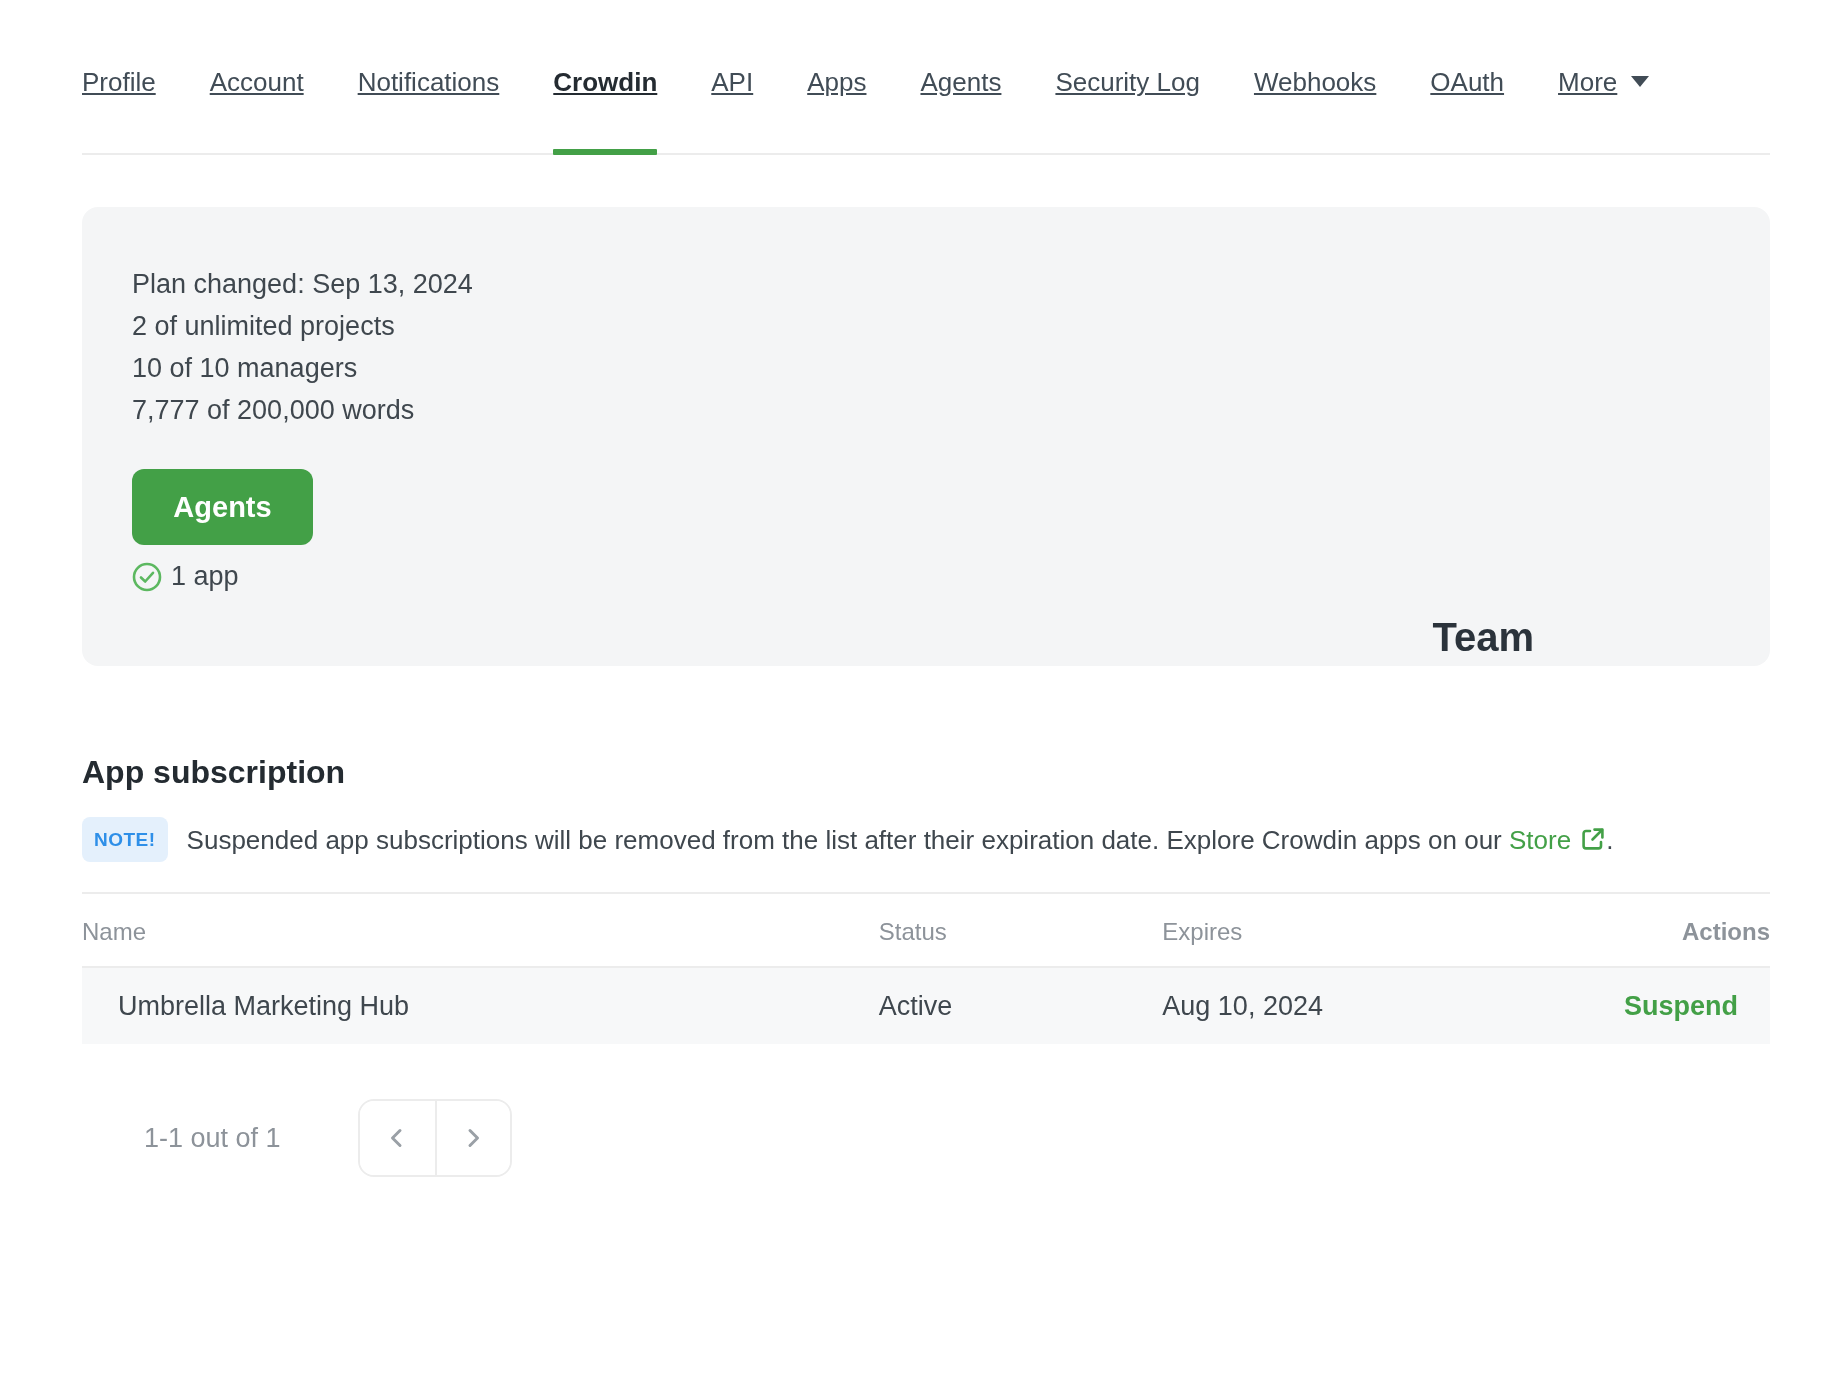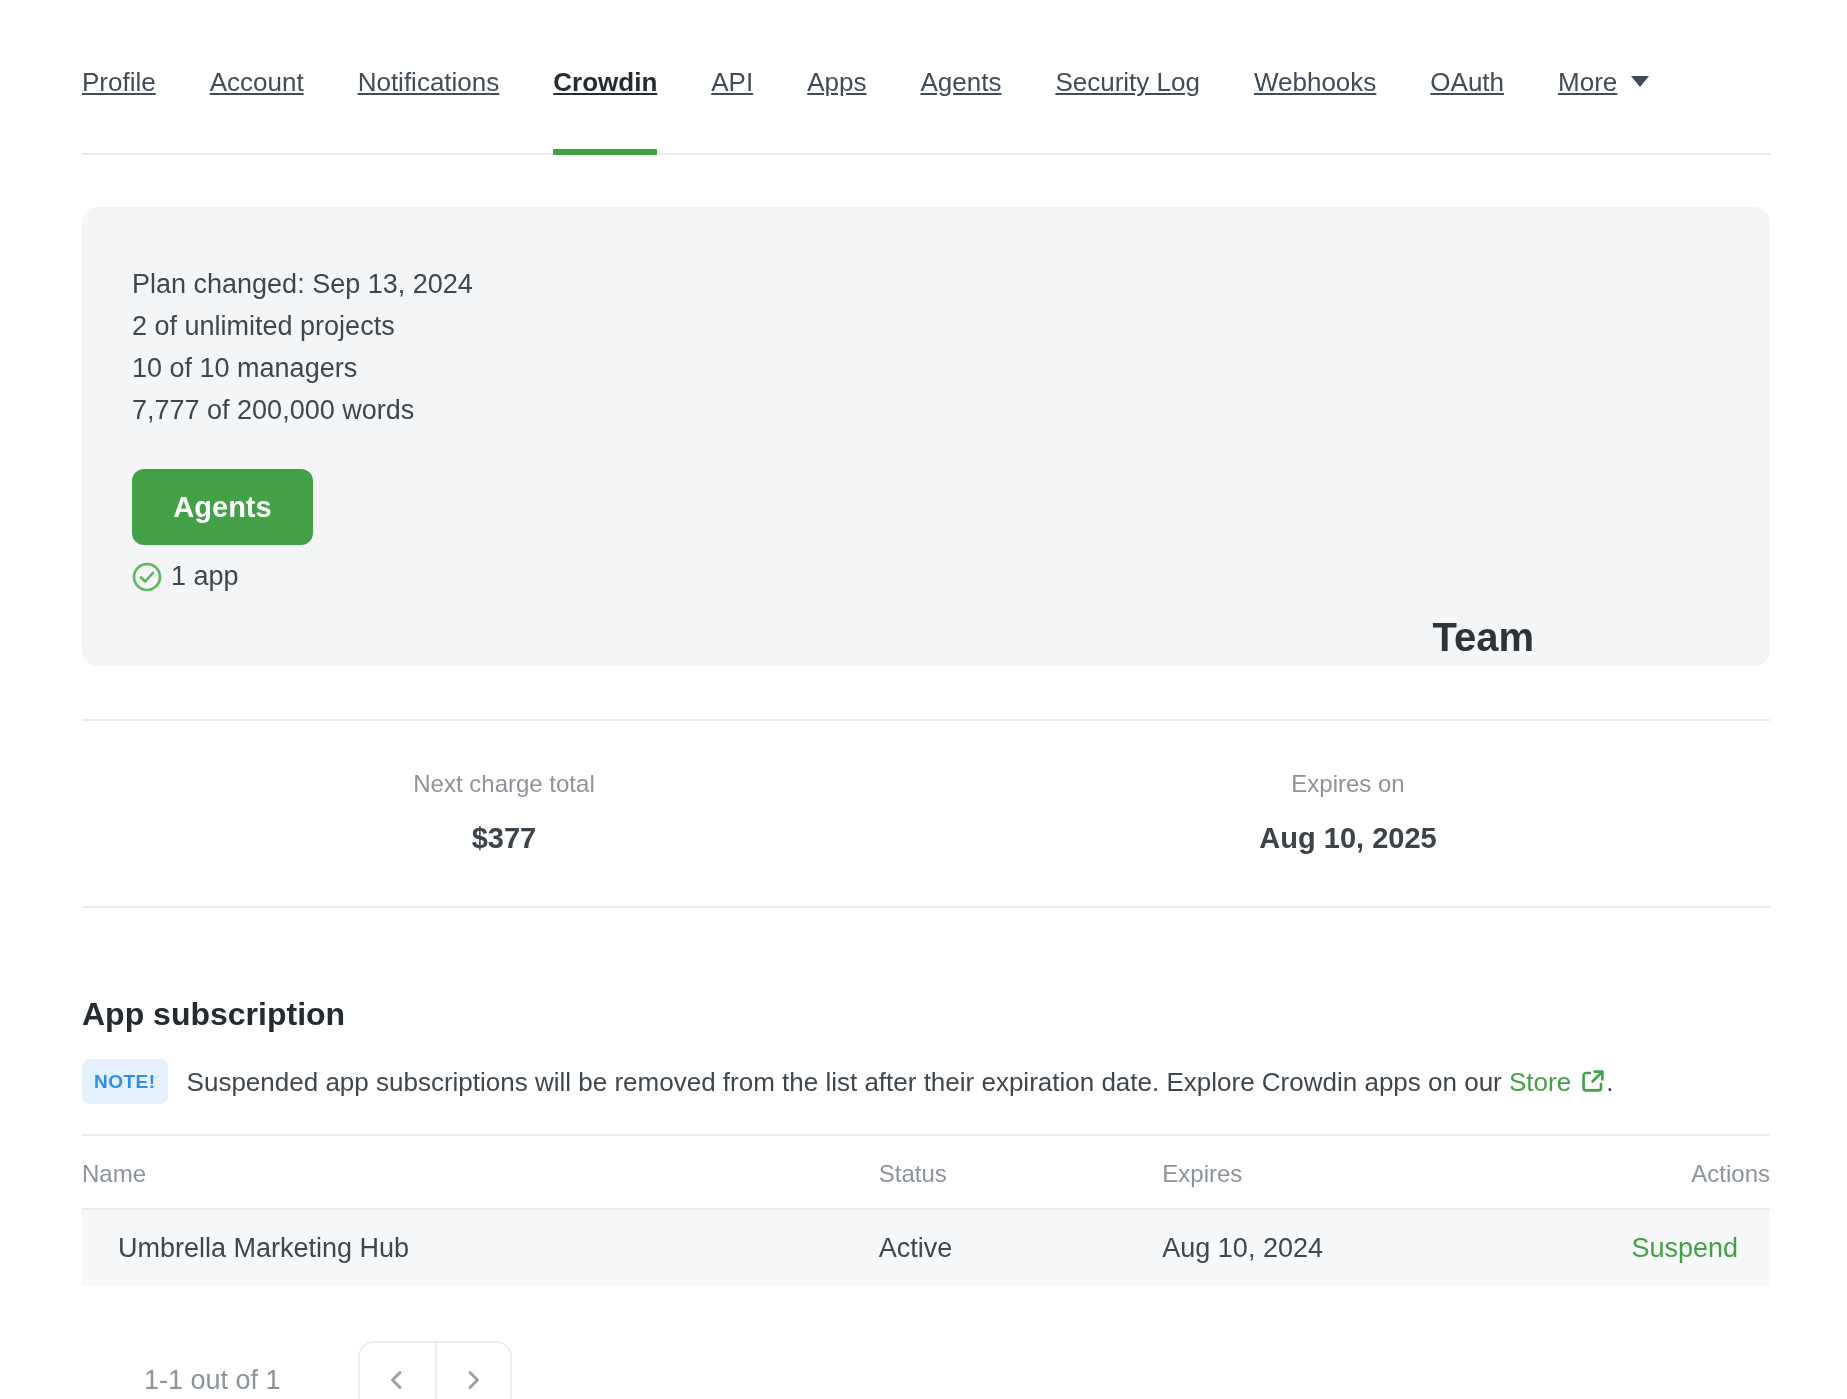--- a/index.html
+++ b/index.html
@@ -213,16 +213,6 @@
     <div class="plan-name">Team</div>
   </section>
 
-  <div class="charge-row">
-    <div class="charge-col">
-      <div class="charge-label">Next charge total</div>
-      <div class="charge-value">$377</div>
-    </div>
-    <div class="charge-col">
-      <div class="charge-label">Expires on</div>
-      <div class="charge-value">Aug 10, 2025</div>
-    </div>
-  </div>
 
   <h2 class="section-title">App subscription</h2>
 

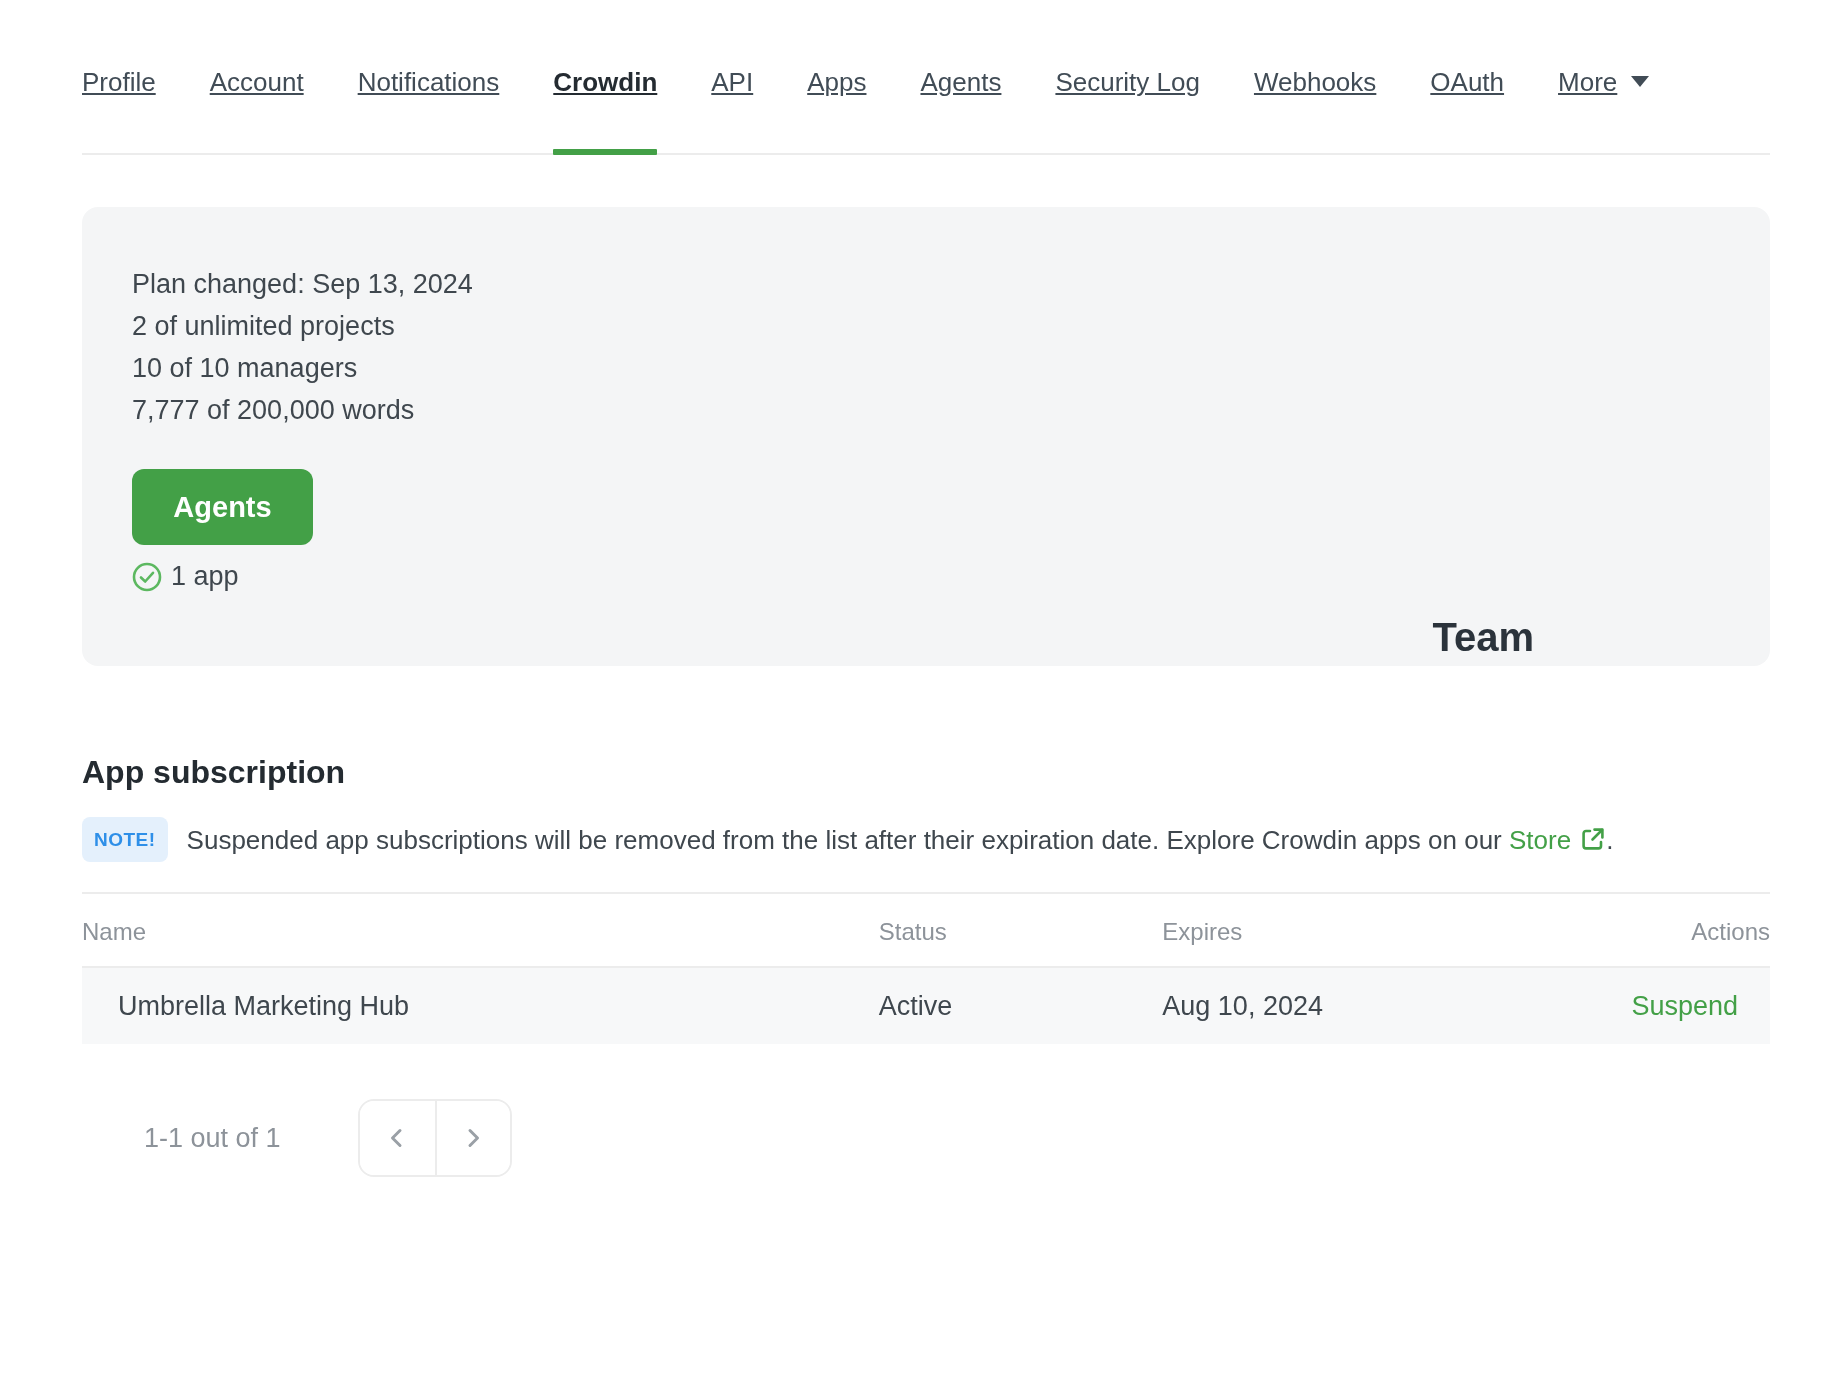--- a/index.html
+++ b/index.html
@@ -145,7 +145,7 @@
   .t-head > div { font-size: 24px; color: #8d939a; padding: 24px 0 20px; }
   .t-row { background: #f7f8f9; height: 76px; font-size: 27px; color: #3f474e; }
   .cell-name { padding-left: 36px; }
-  .cell-actions { text-align: right; padding-right: 32px; }
+  .cell-actions { text-align: right; padding-right: 32px; font-weight: bold; }
   .suspend-link { color: #43a047; text-decoration: none; cursor: pointer; }
 
   

